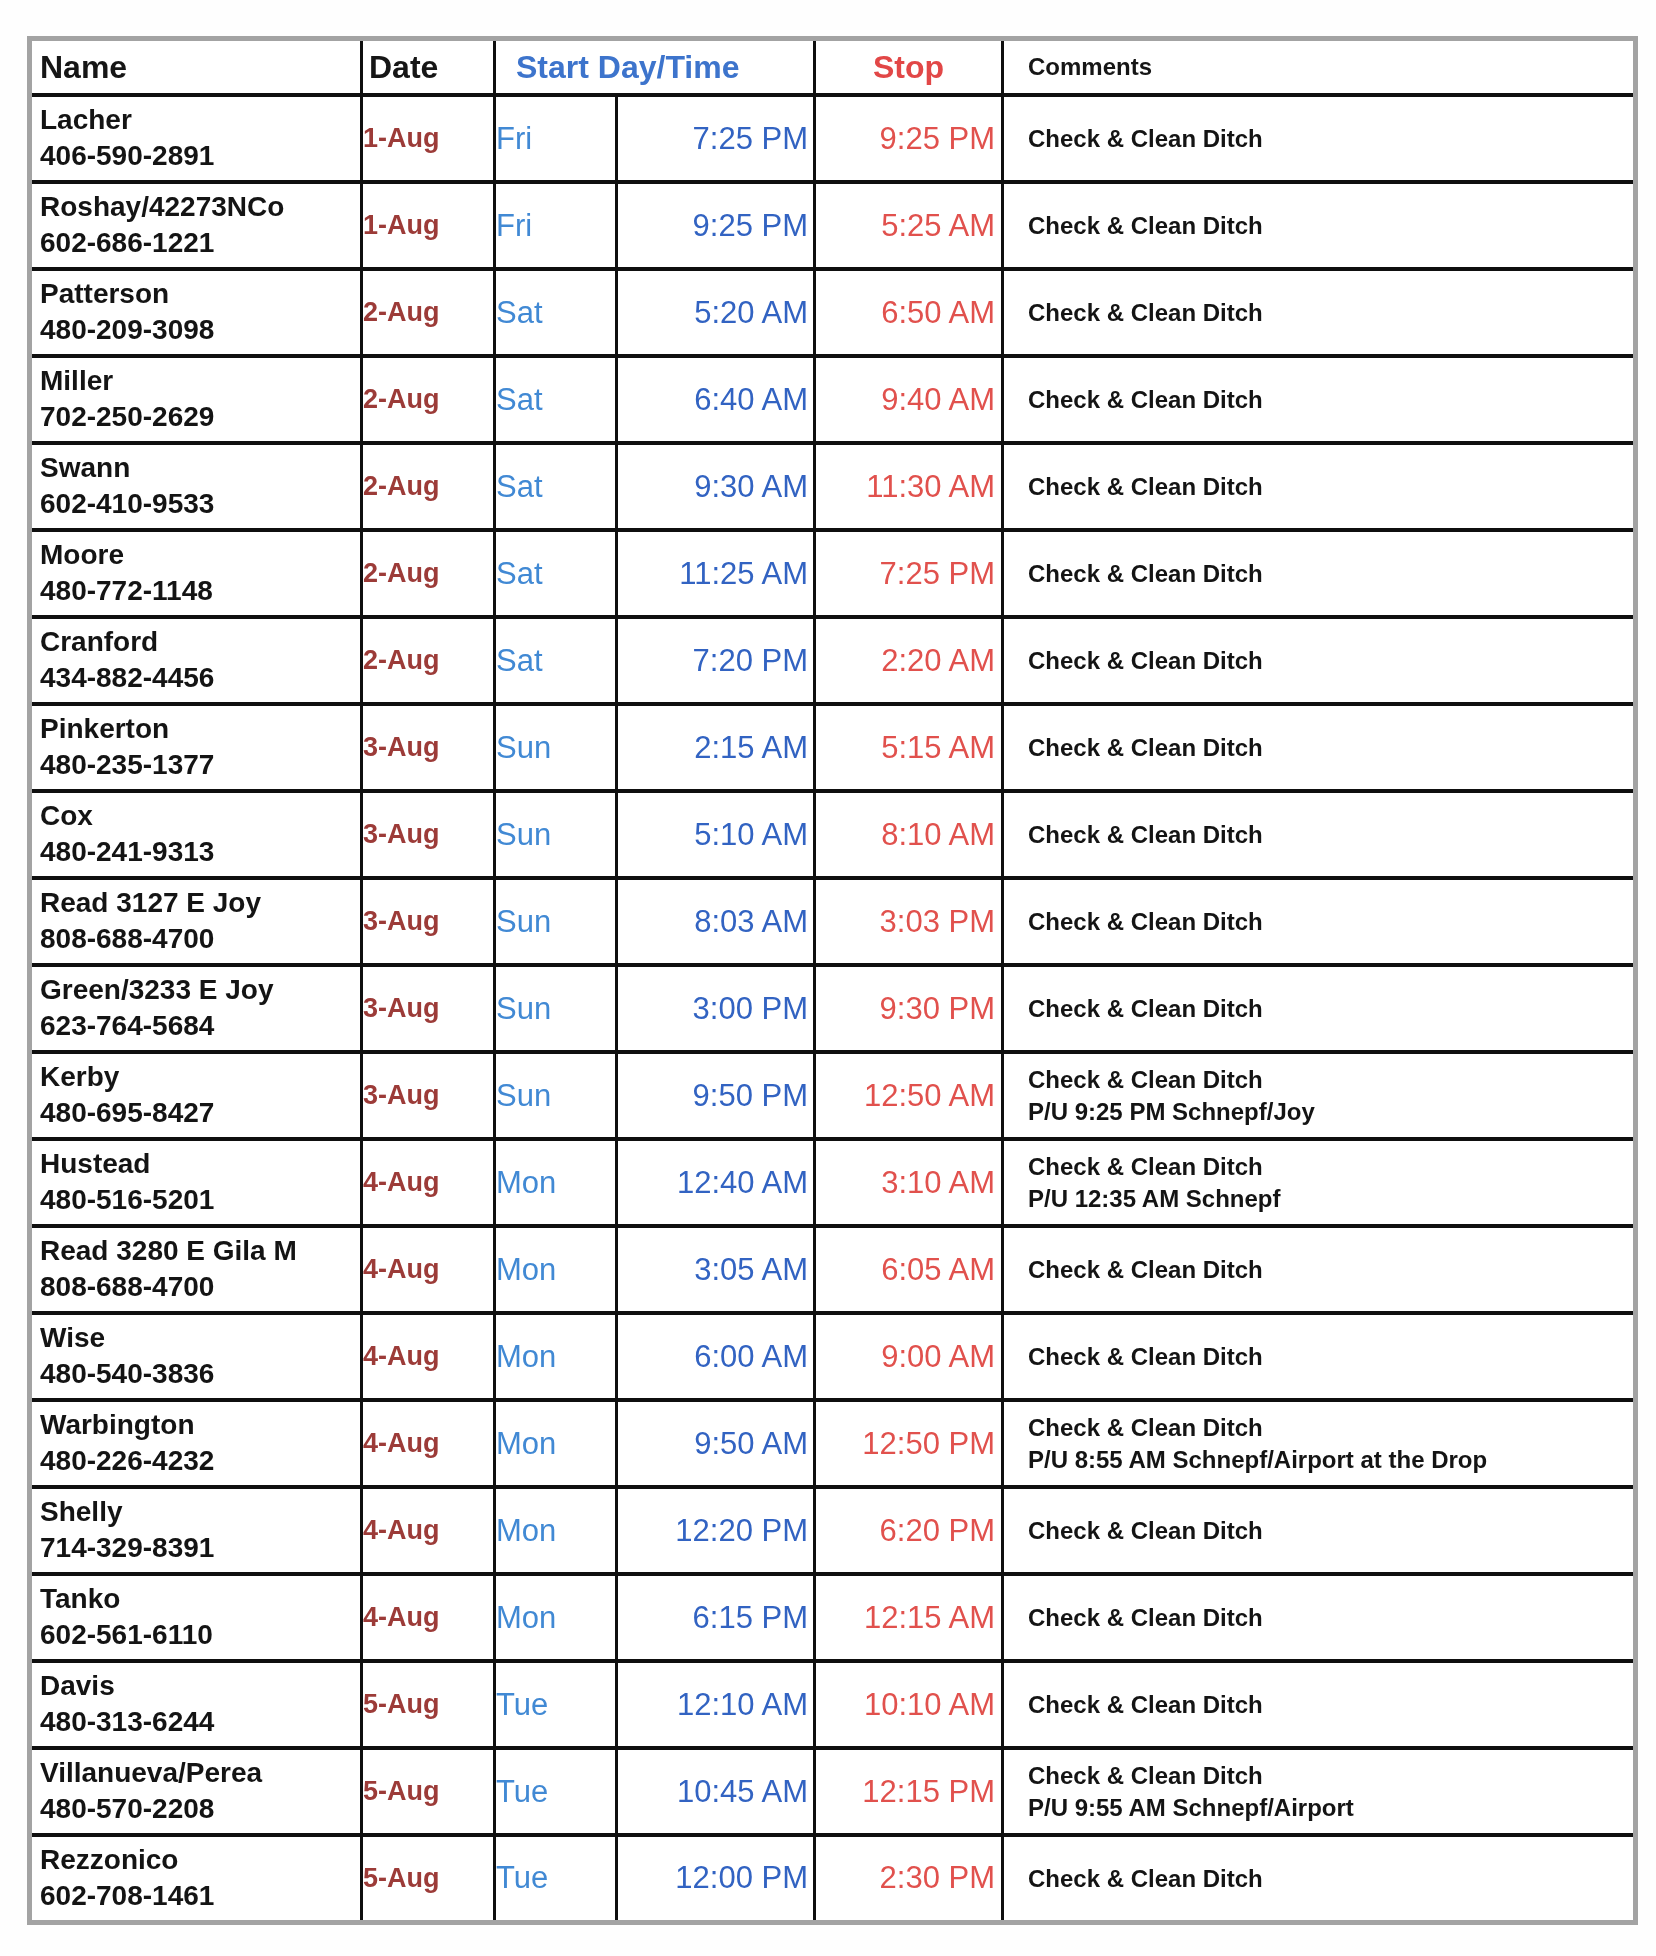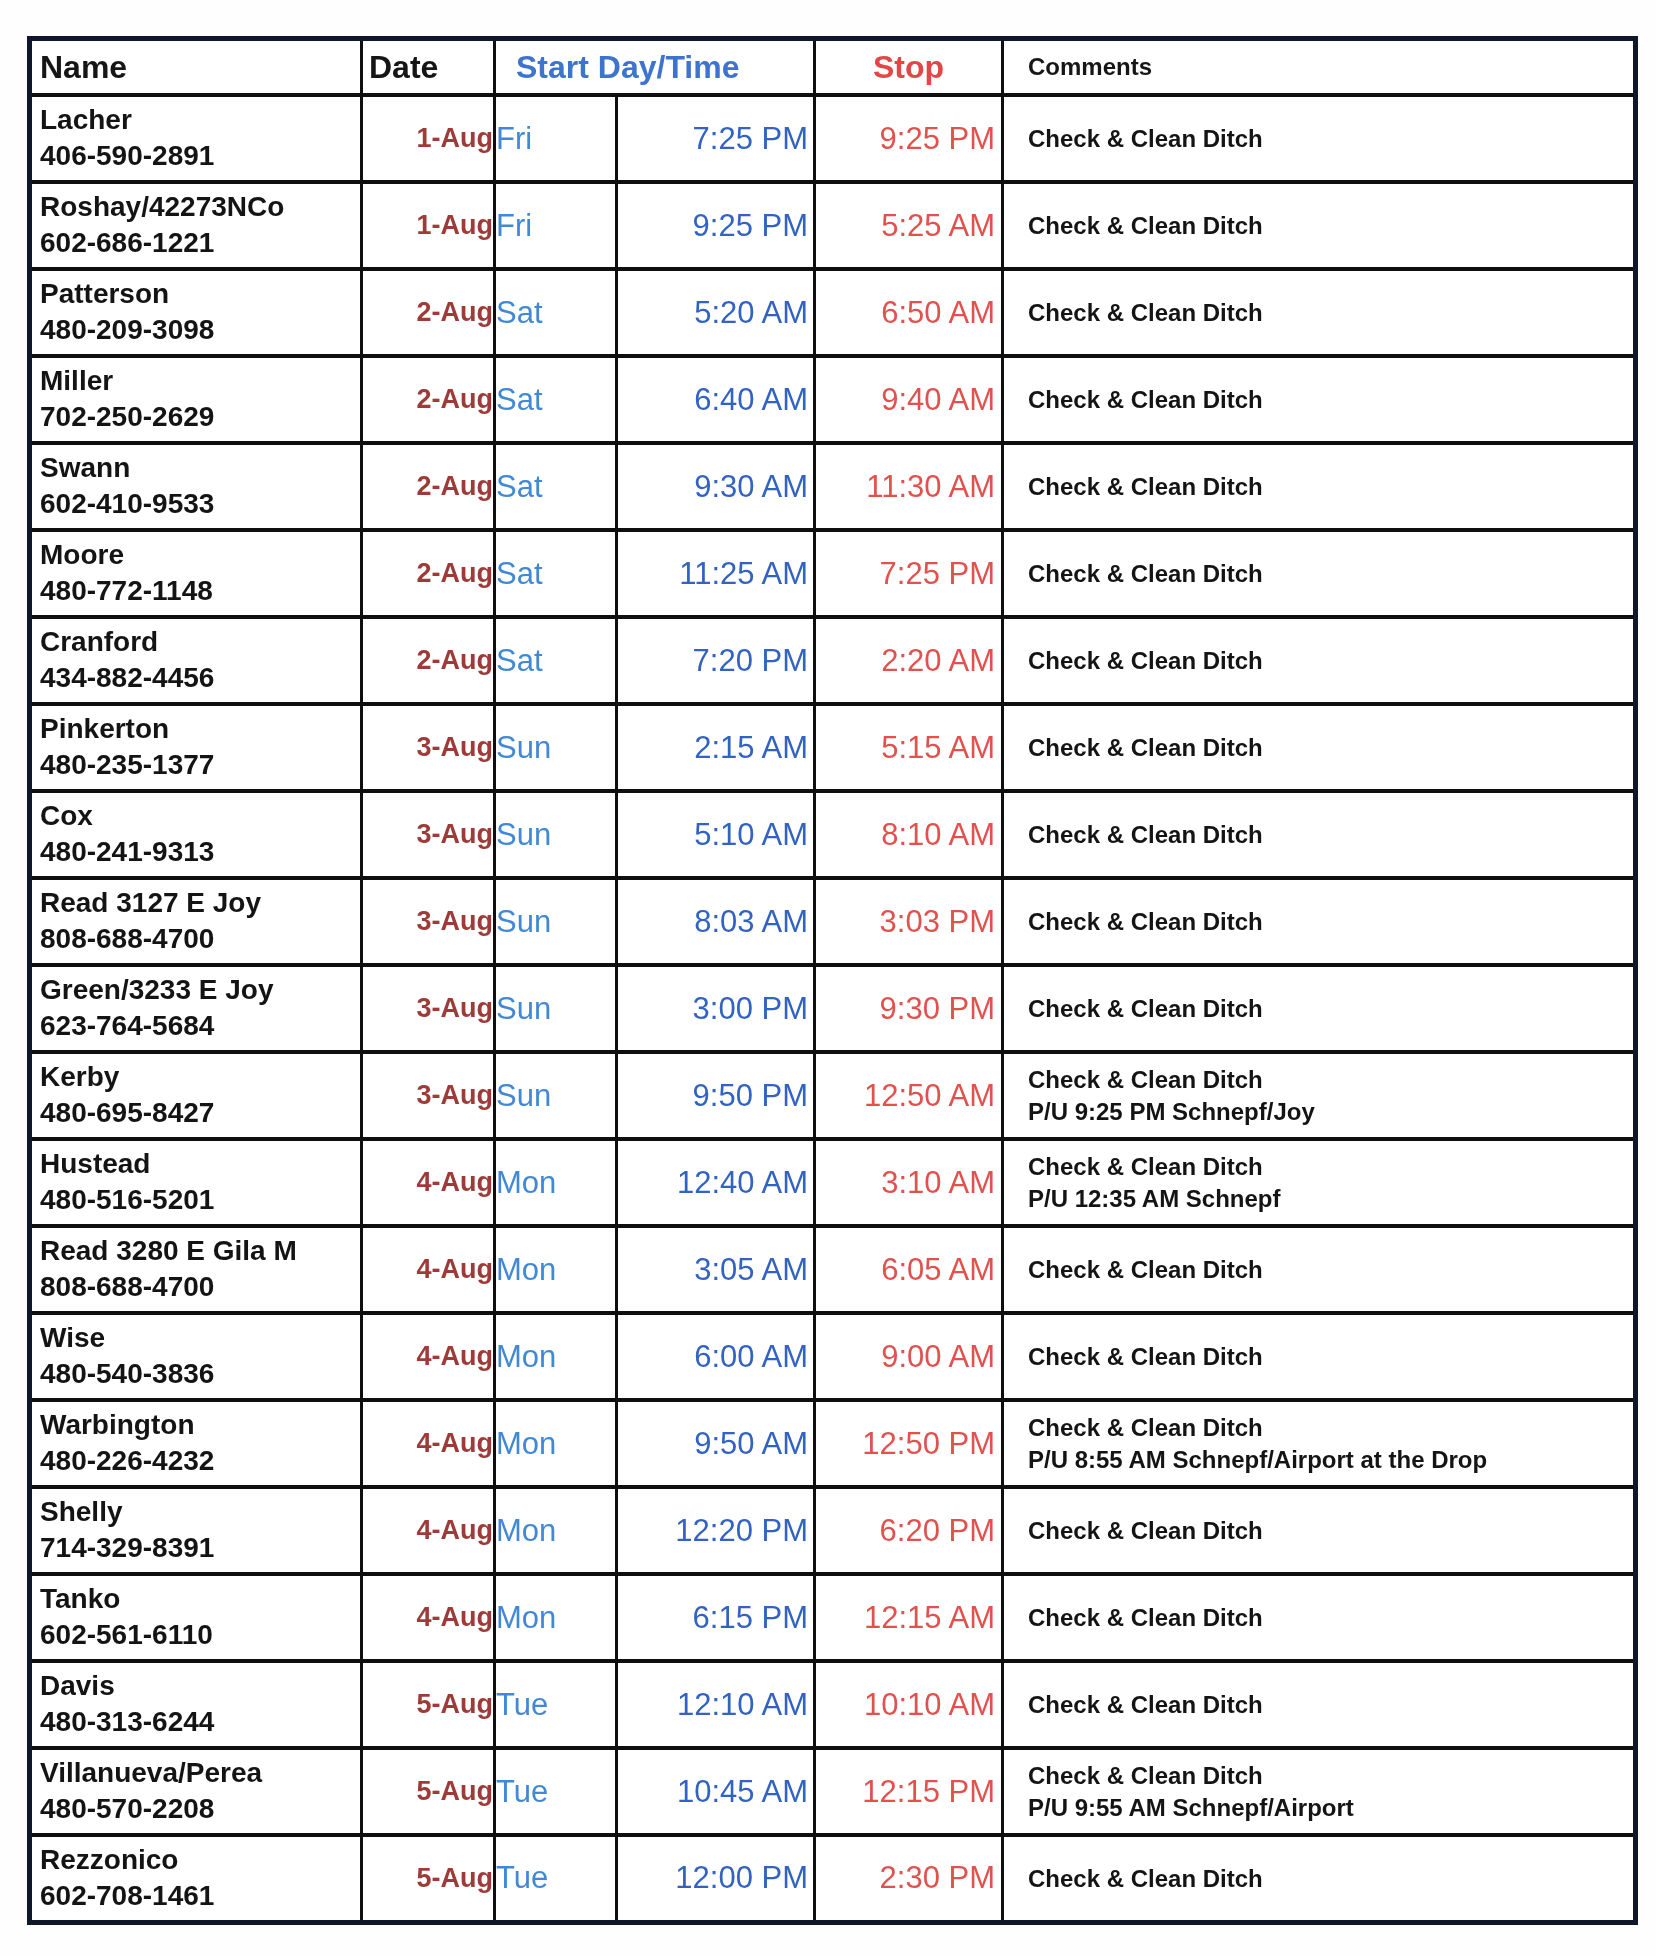--- a/index.html
+++ b/index.html
@@ -29,7 +29,7 @@
     border-collapse: collapse;
     table-layout: fixed;
     background: #fff;
-    border: 5px solid #0f172a;
+    border: 5px solid #a3a3a3;
   }
   col.c-name     { width: 332px; }
   col.c-date     { width: 133px; }

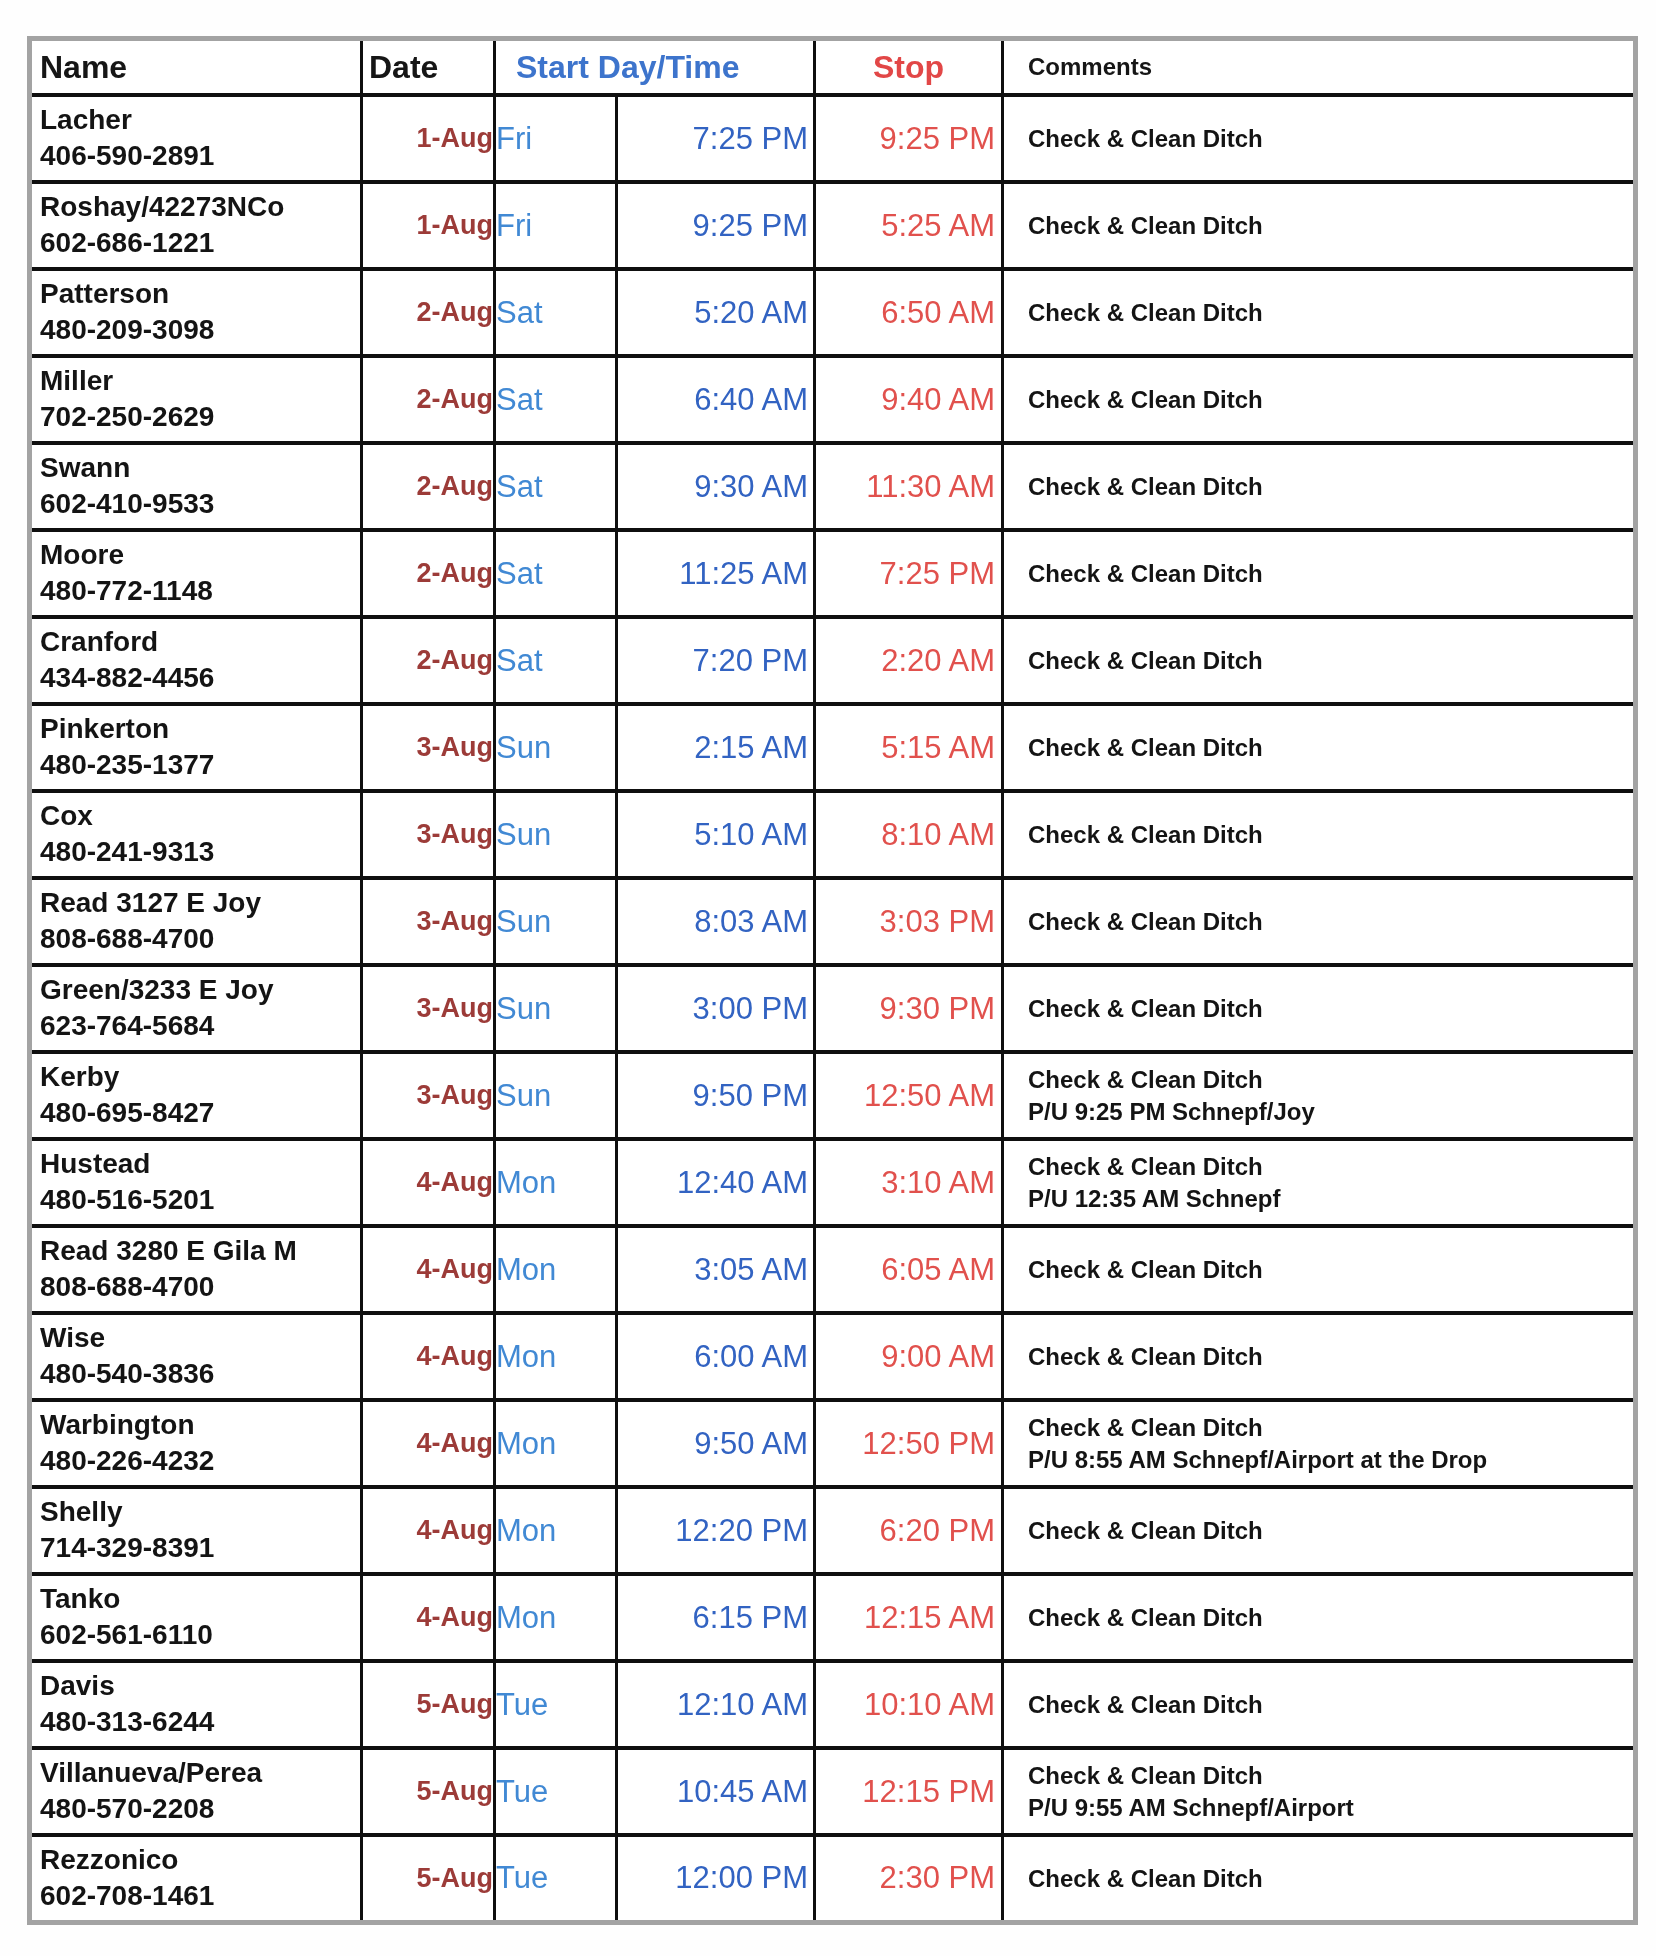--- a/index.html
+++ b/index.html
@@ -70,7 +70,7 @@
   }
   td.date-cell {
     vertical-align: middle;
-    text-align: right;
+    text-align: left;
     font-size: 27px;
     font-weight: 700;
     color: var(--c-date, #9c3b38);

